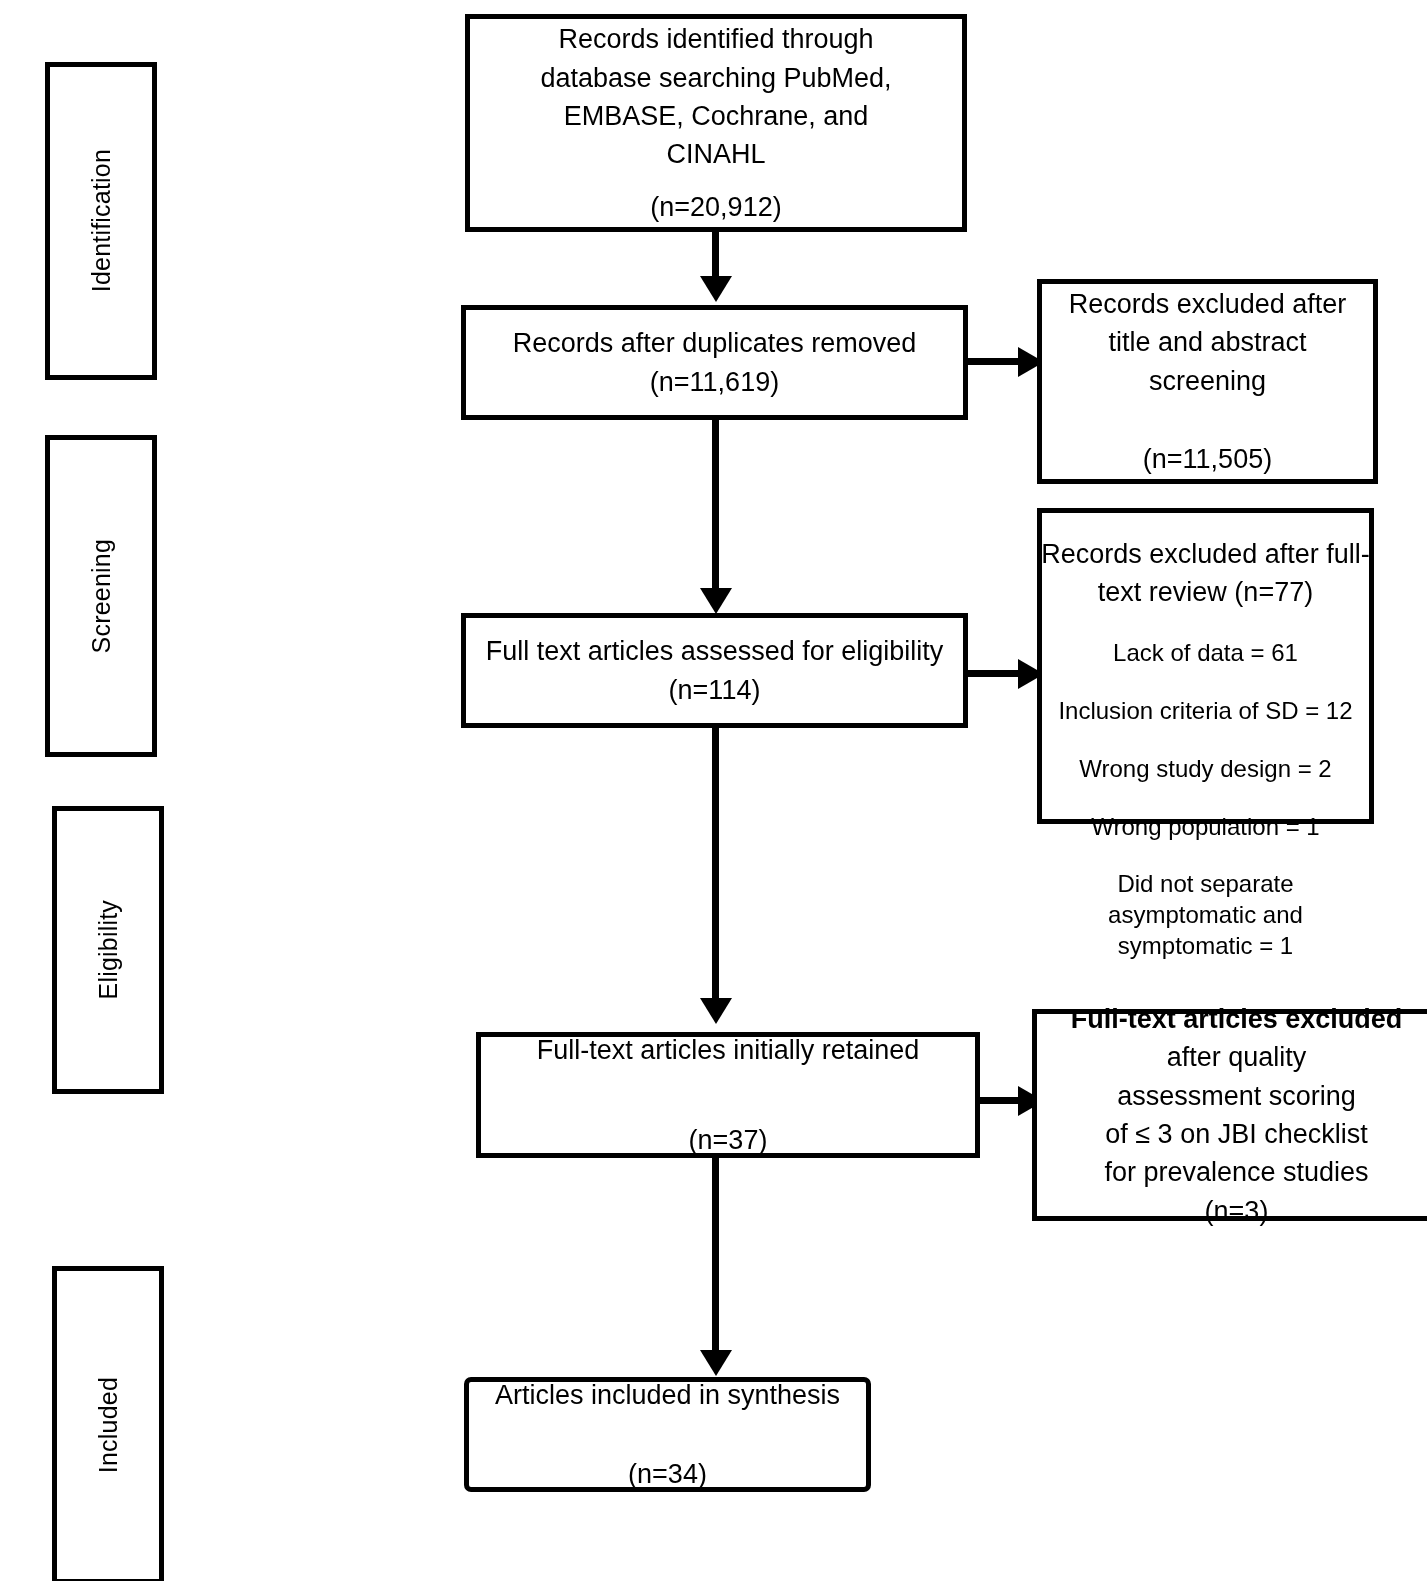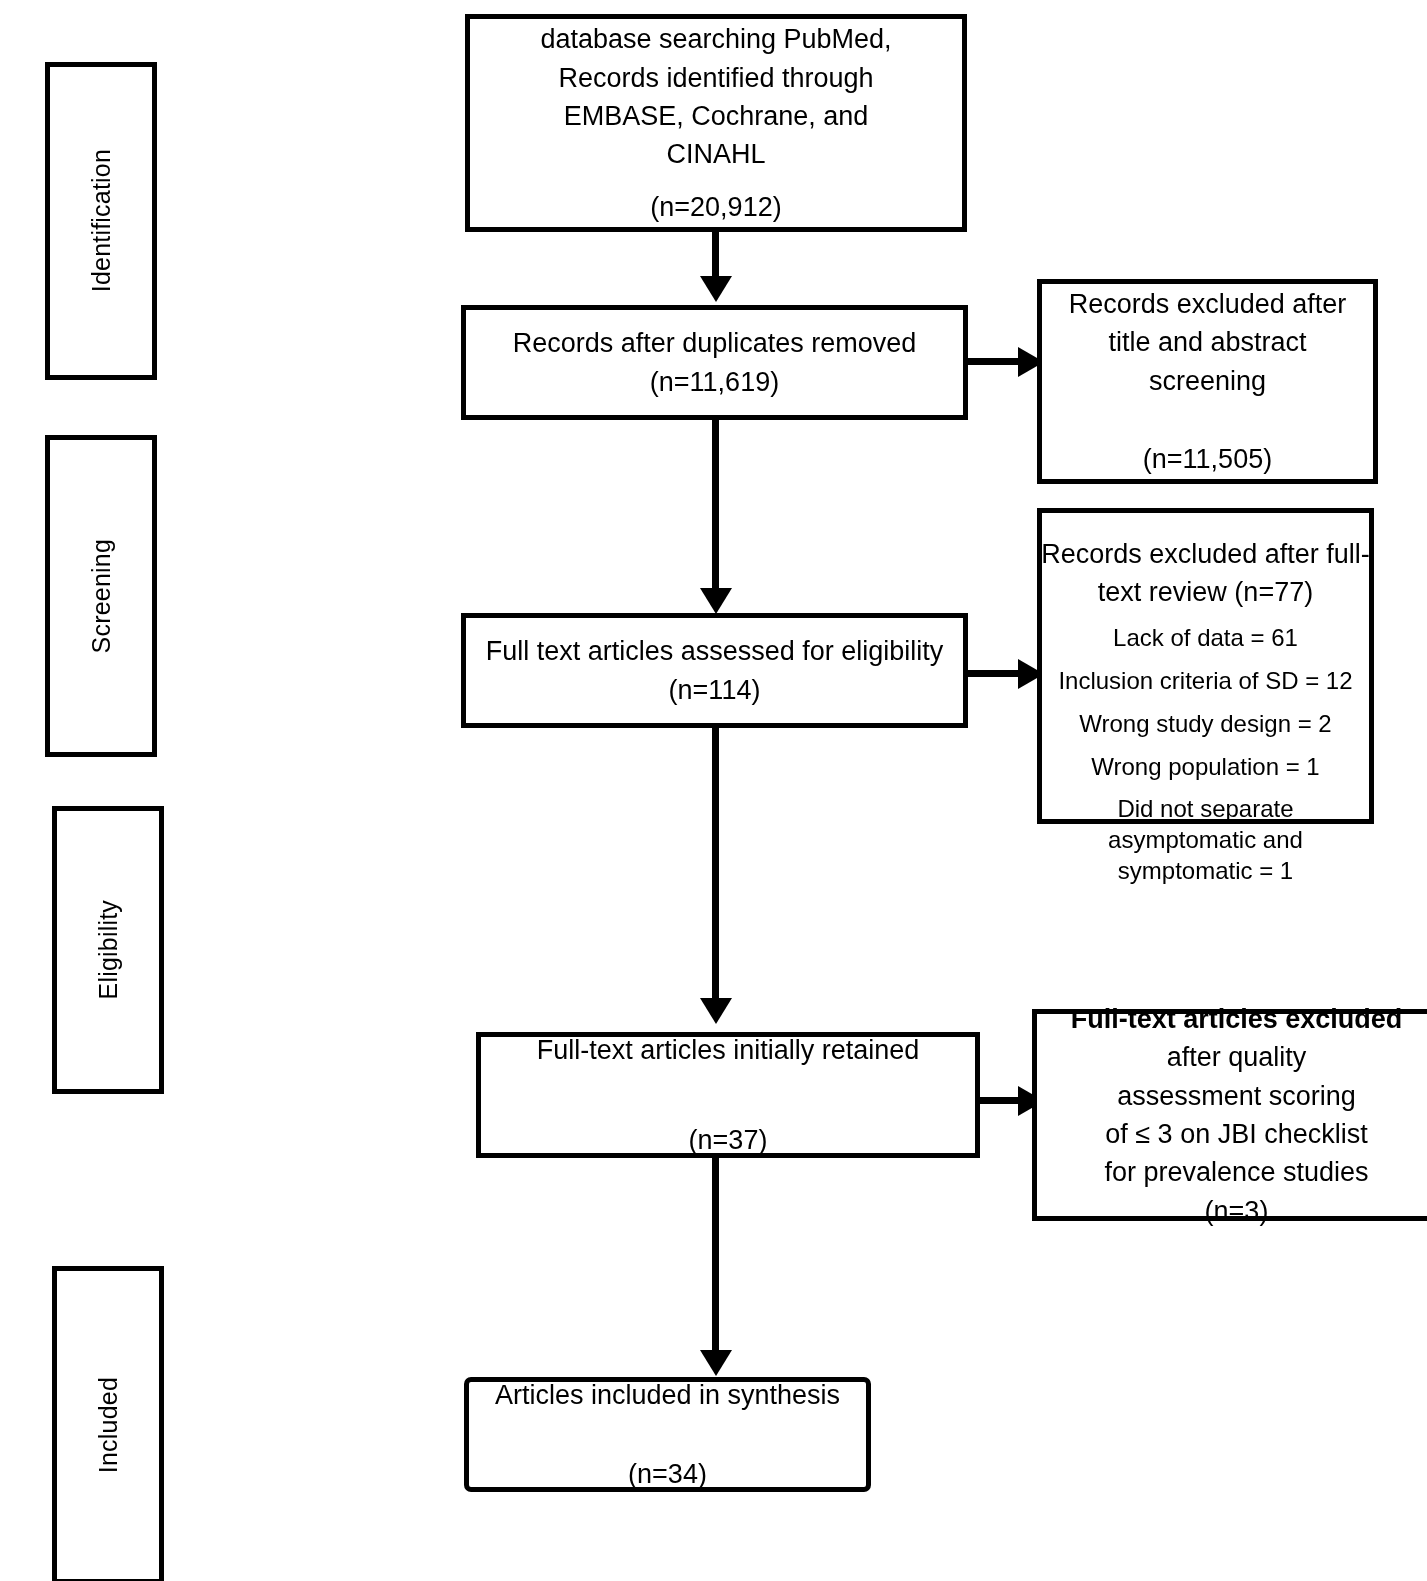--- a/index.html
+++ b/index.html
@@ -113,8 +113,8 @@
   </div>
 
   <div class="flow-box" style="left:465px; top:14px; width:502px; height:218px;">
+    <div class="flow-line">Records identified through</div>
     <div class="flow-line">database searching PubMed,</div>
-    <div class="flow-line">Records identified through</div>
     <div class="flow-line">EMBASE, Cochrane, and</div>
     <div class="flow-line">CINAHL</div>
     <div class="flow-line small-gap-before">(n=20,912)</div>

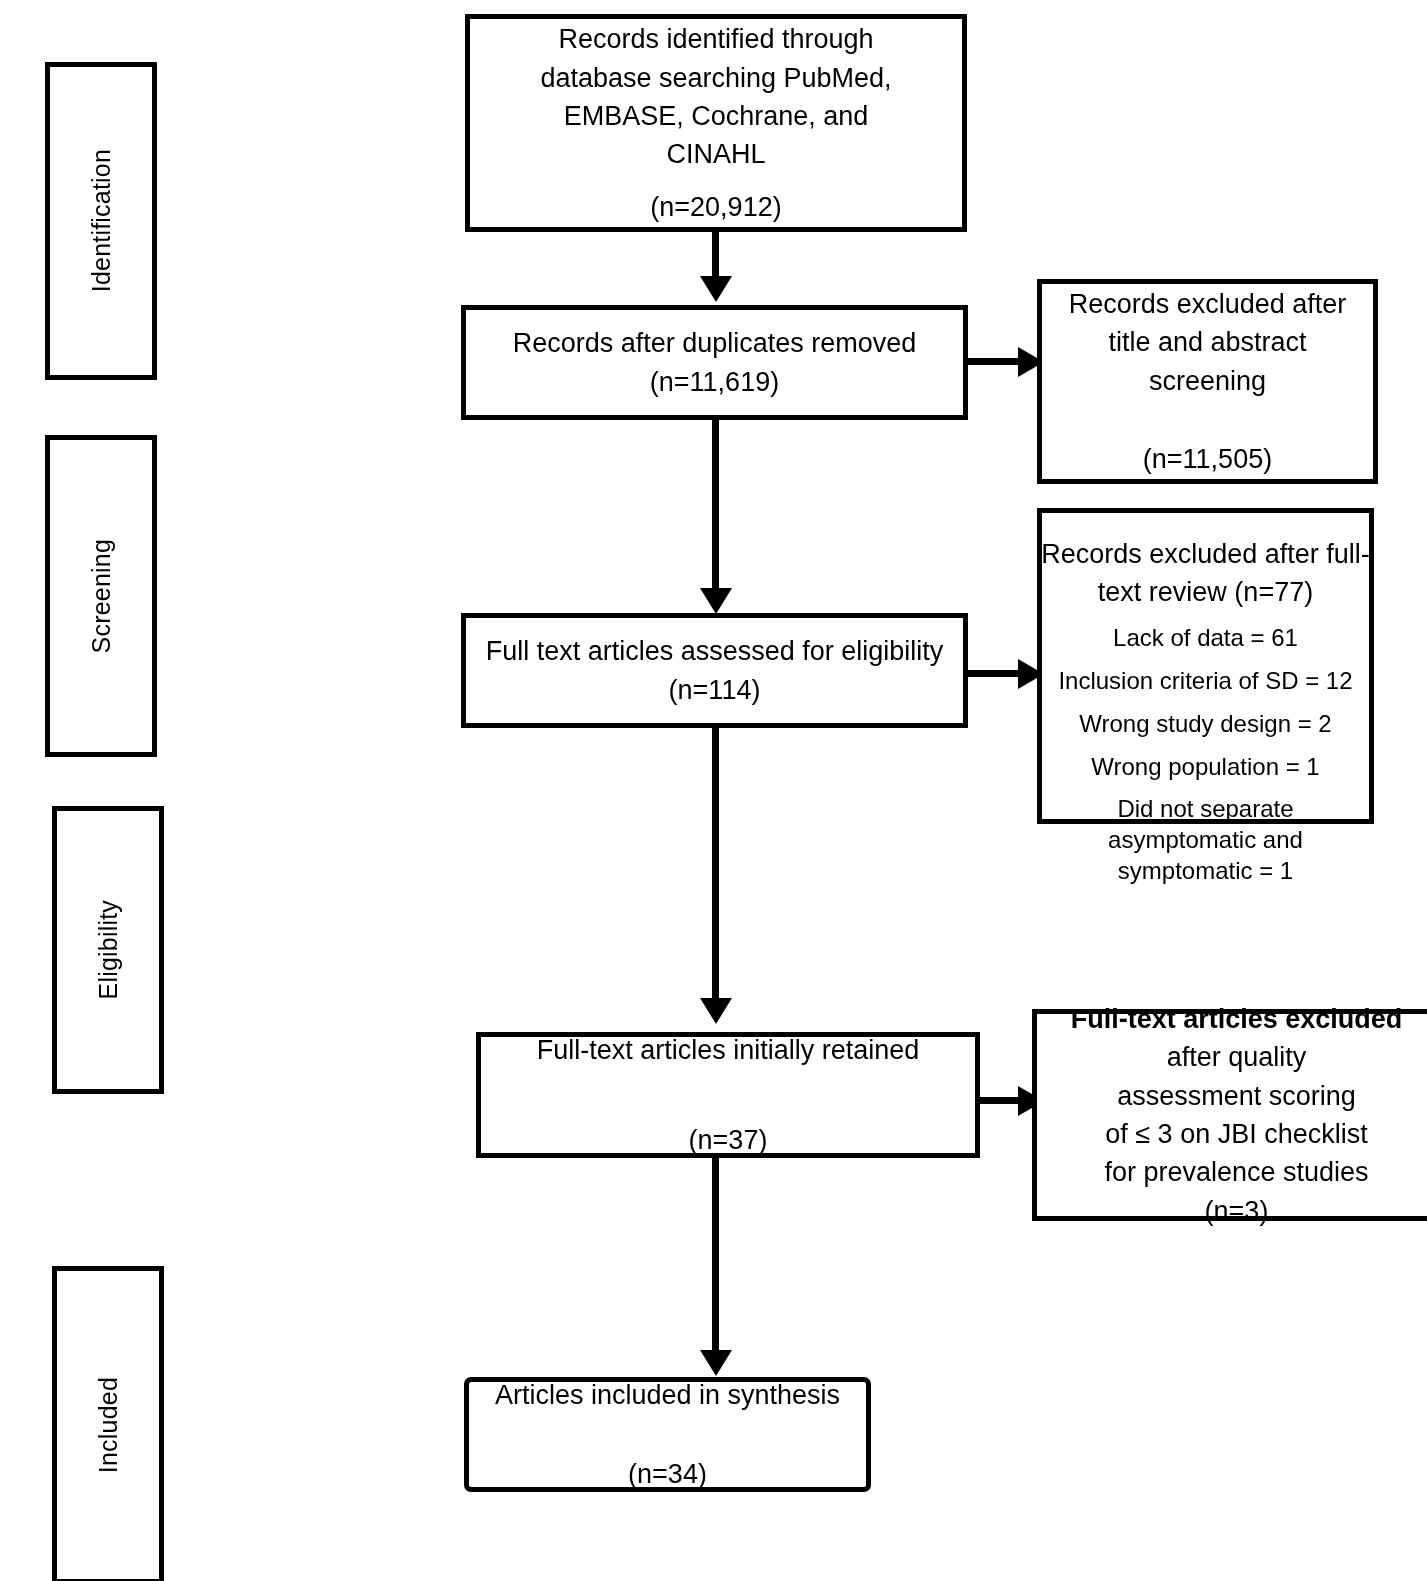--- a/index.html
+++ b/index.html
@@ -60,7 +60,7 @@
   .flow-line.gap-before { margin-top: 40px; text-align: center; }
   .flow-line.small-gap-before { margin-top: 14px; }
   .flow-line.sub { font-size: 24px; }
-  .flow-line.sub.spaced { margin-top: 9px; }
+  .flow-line.sub.spaced { margin-top: 24px; }
   .flow-line.tight { line-height: 1.3; }
 
   

